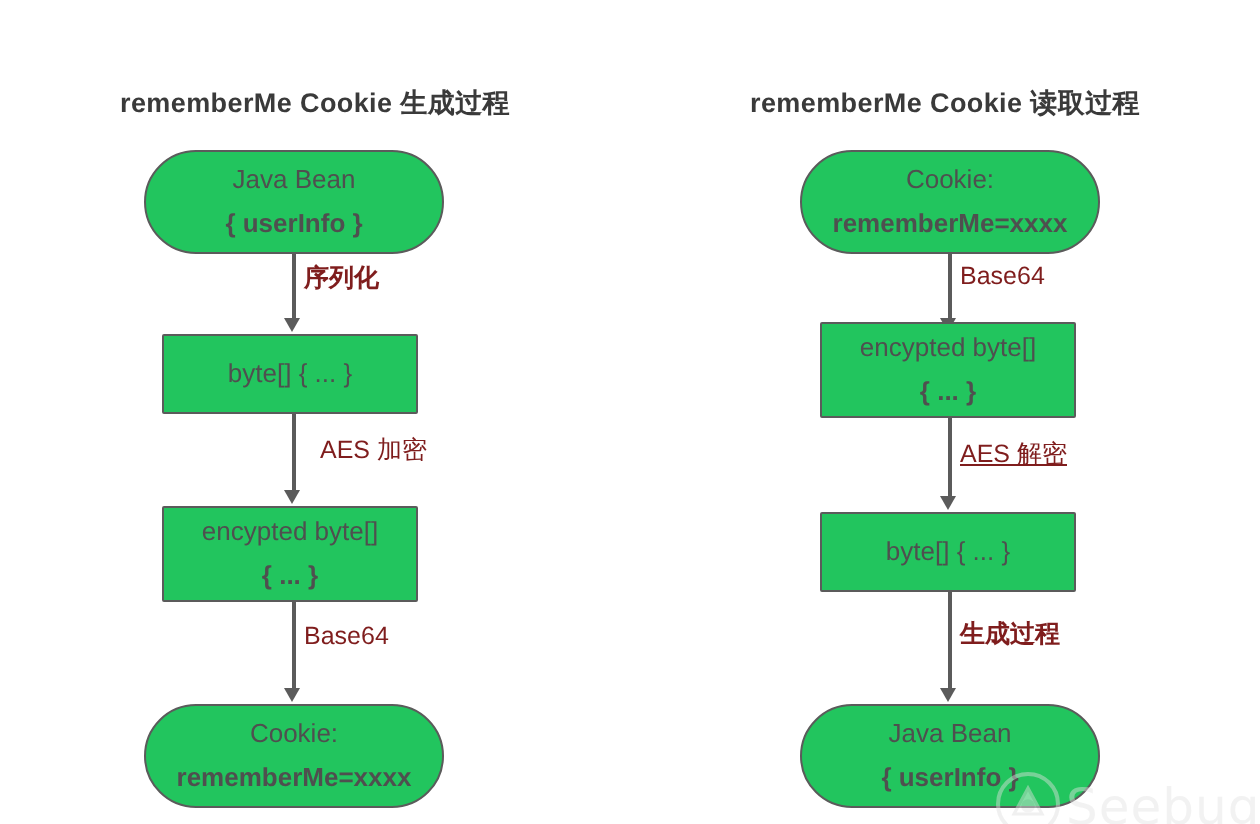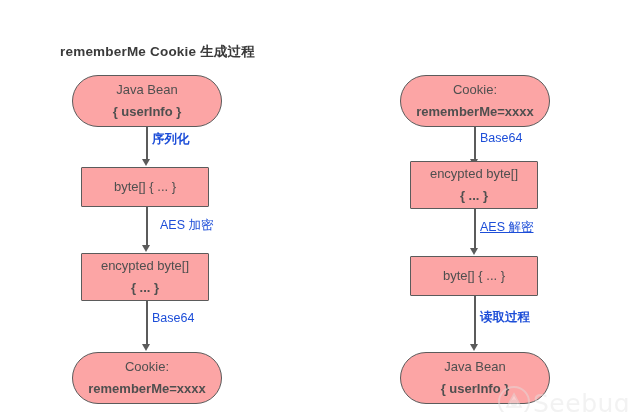--- a/index.html
+++ b/index.html
@@ -145,6 +145,7 @@
 
   <div class="column col-right">
 
+    <div class="title">rememberMe Cookie 读取过程</div>
 
     <div class="node stadium" style="left:85px; top:58px; width:150px; height:52px;">
       <div class="line1">Cookie:</div>

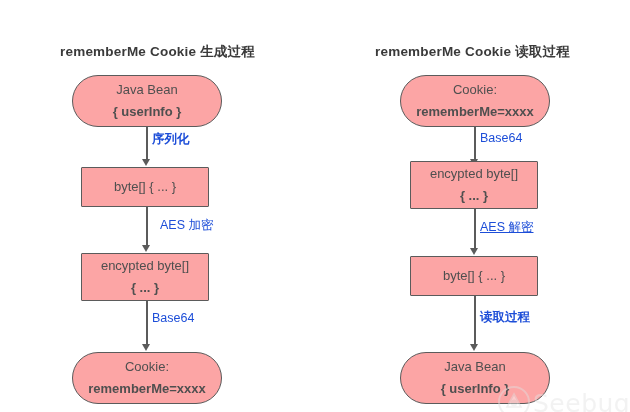--- a/index.html
+++ b/index.html
@@ -46,7 +46,7 @@
     position: absolute;
     box-sizing: border-box;
     border: 1.6px solid #5b5b5b;
-    background: #fca5a5;
+    background: #22c55e;
     display: flex;
     flex-direction: column;
     align-items: center;

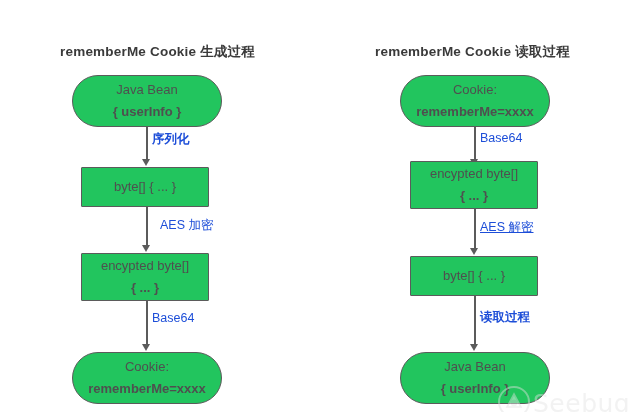--- a/index.html
+++ b/index.html
@@ -76,7 +76,7 @@
   .edge-label {
     position: absolute;
     font-size: 12.5px;
-    color: #1d4ed8;
+    color: #7f1d1d;
     white-space: nowrap;
   }
   .edge-label.cjk { font-weight: bold; }

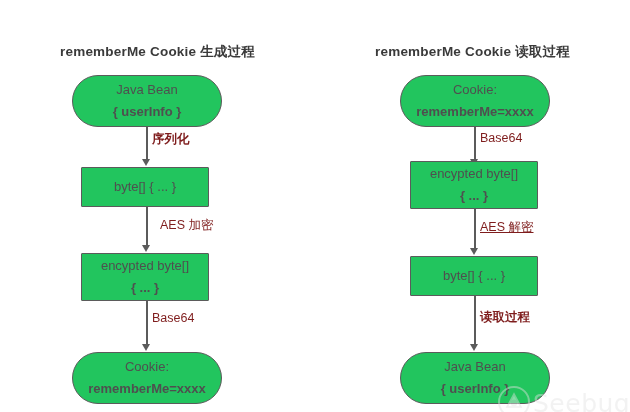--- a/index.html
+++ b/index.html
@@ -171,7 +171,7 @@
 
     <div class="connector" style="left:159px; top:279px; height:49px;"></div>
     <div class="arrowhead" style="left:155.3px; top:327px;"></div>
-    <div class="edge-label cjk" style="left:165px; top:292px;">读取过程</div>
+    <div class="edge-label cjk" style="left:165px; top:292px;">生成过程</div>
 
     <div class="node stadium" style="left:85px; top:335px; width:150px; height:52px;">
       <div class="line1">Java Bean</div>

